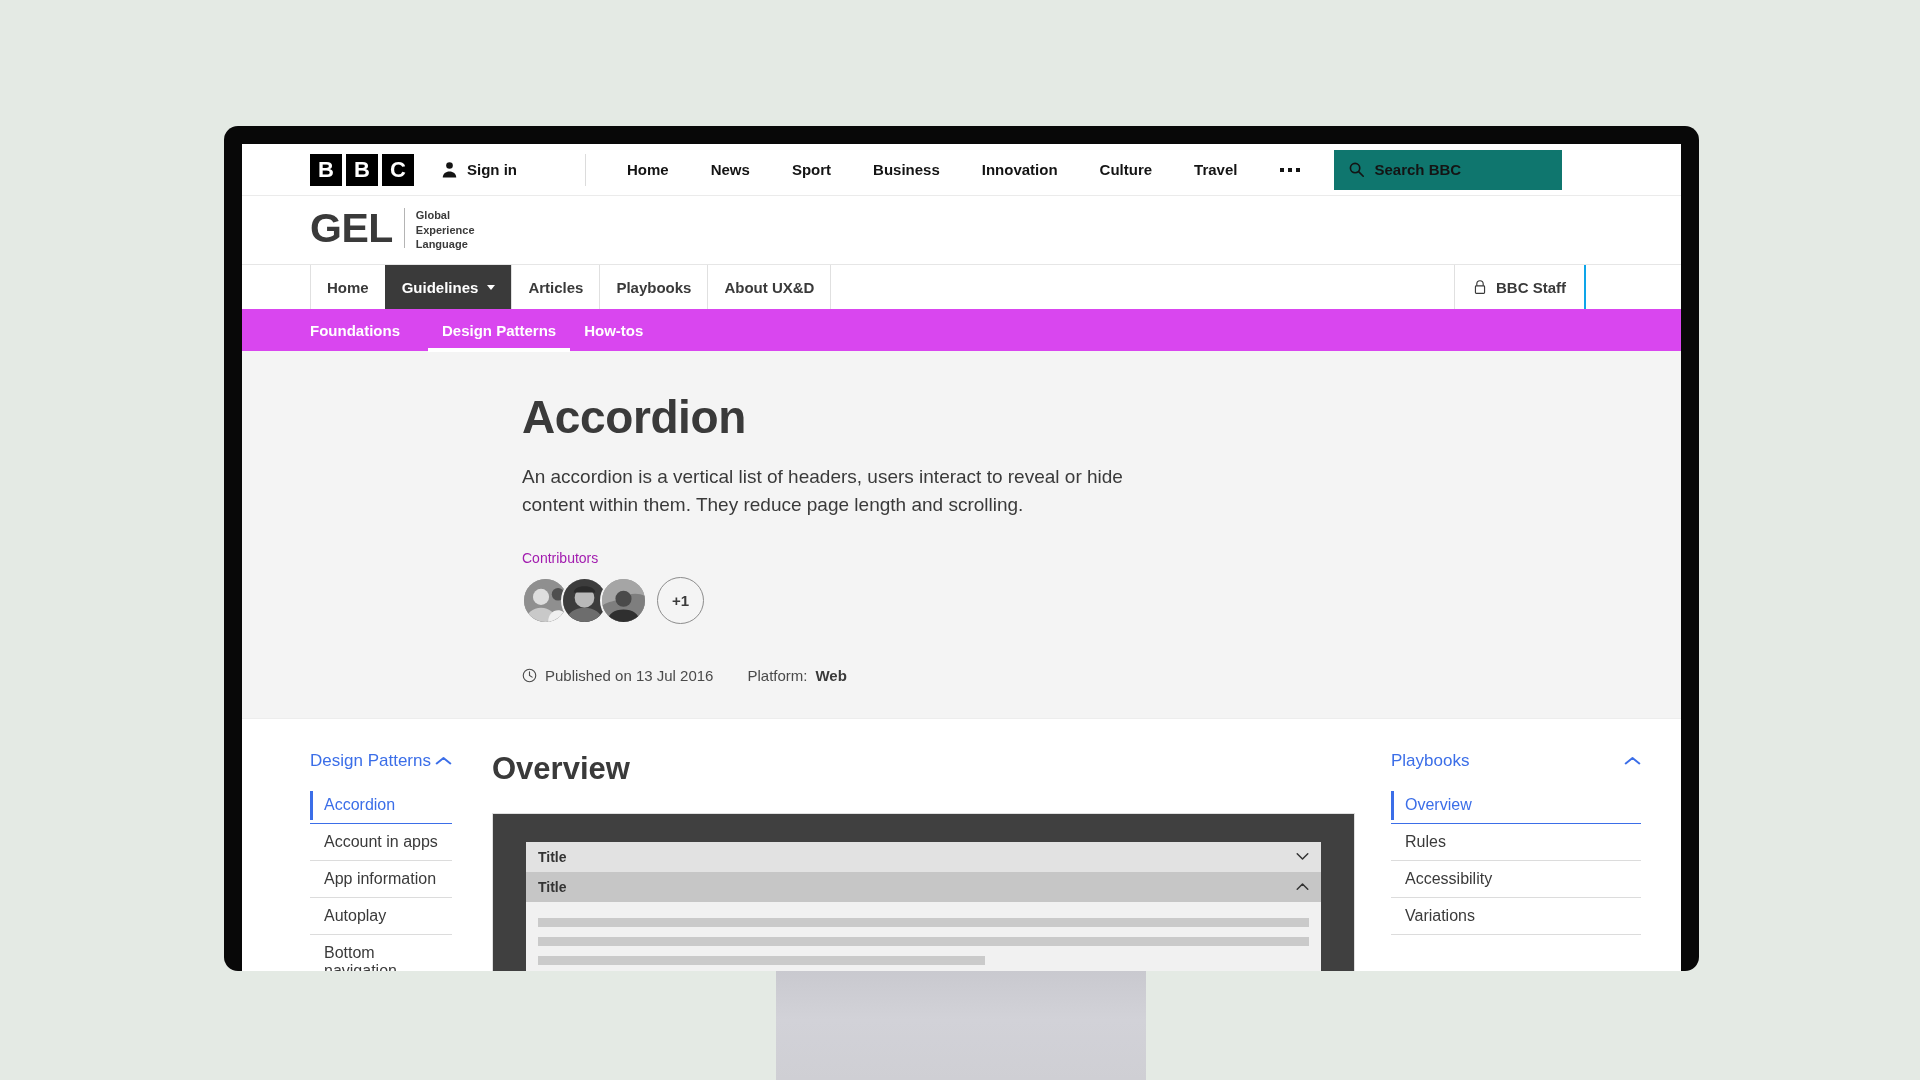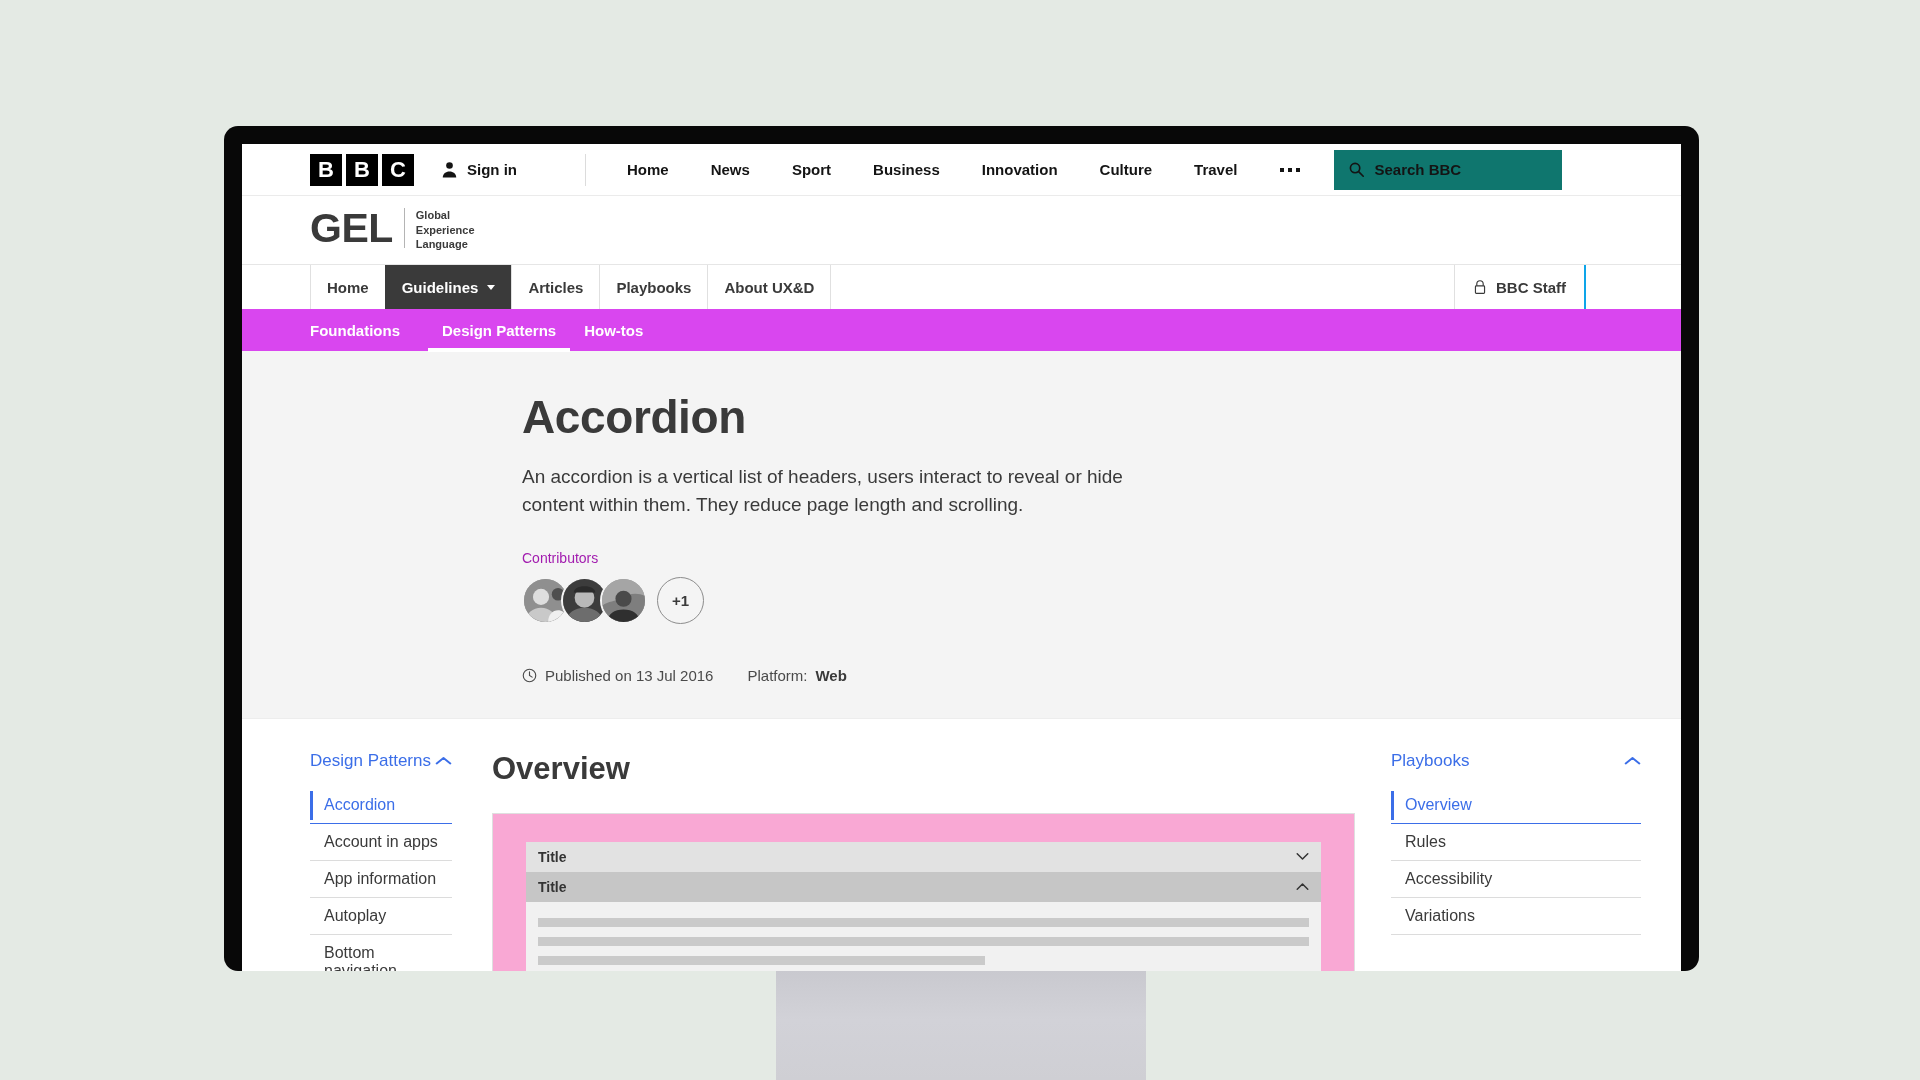--- a/index.html
+++ b/index.html
@@ -271,7 +271,7 @@
   }
   .demo-card {
     border: 1px solid #dfdfdf;
-    background: #f9a8d4;
+    background: #404040;
     padding: 28px 33px;
   }
   .acc-row {

